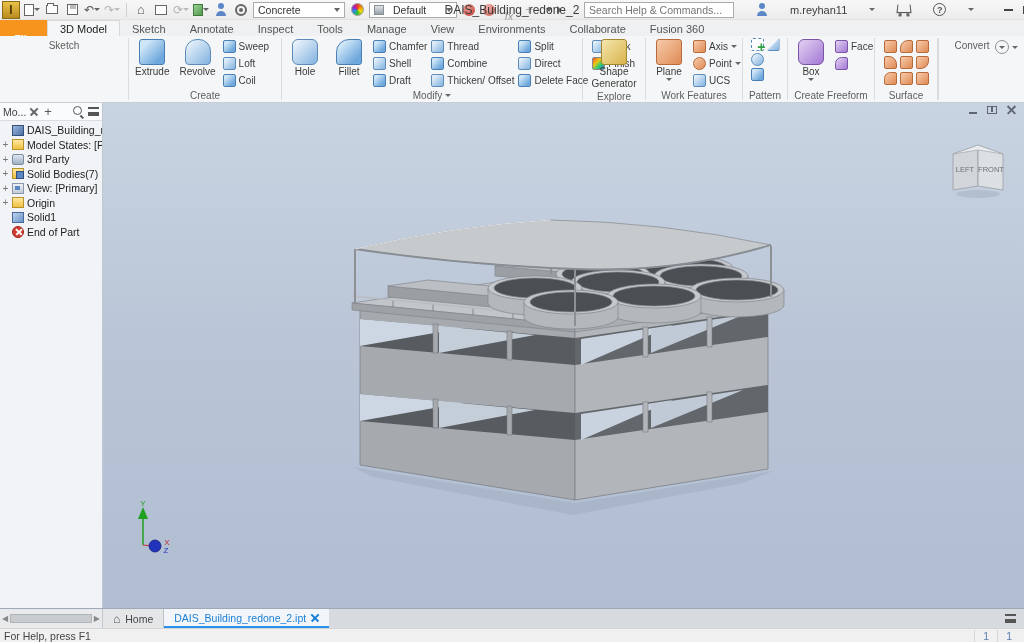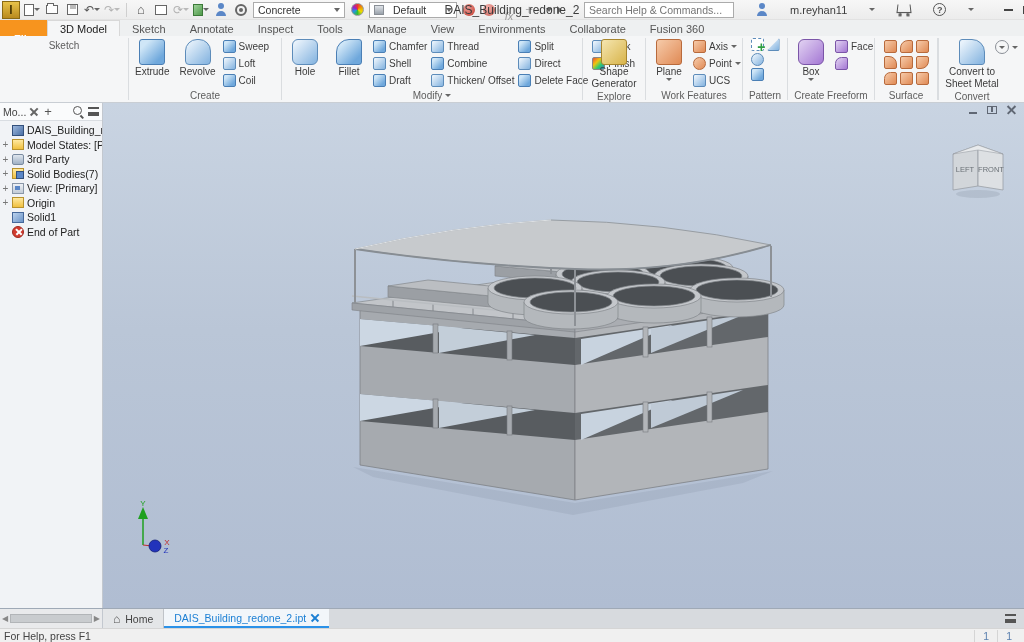--- a/index.html
+++ b/index.html
@@ -452,12 +452,6 @@
     <div class="panel-sep"></div>
 
     <div class="panel" style="width:66px">
-      <div class="panel-body" style="justify-content:center">
-        <div class="bigbtn">
-          <span class="icon26 i-blue2" style="border-radius:3px 13px 3px 3px"></span>
-          <span class="blabel"><span>Convert to</span><br><span>Sheet Metal</span></span>
-        </div>
-      </div>
       <div class="panel-label">Convert</div>
     </div>
 

